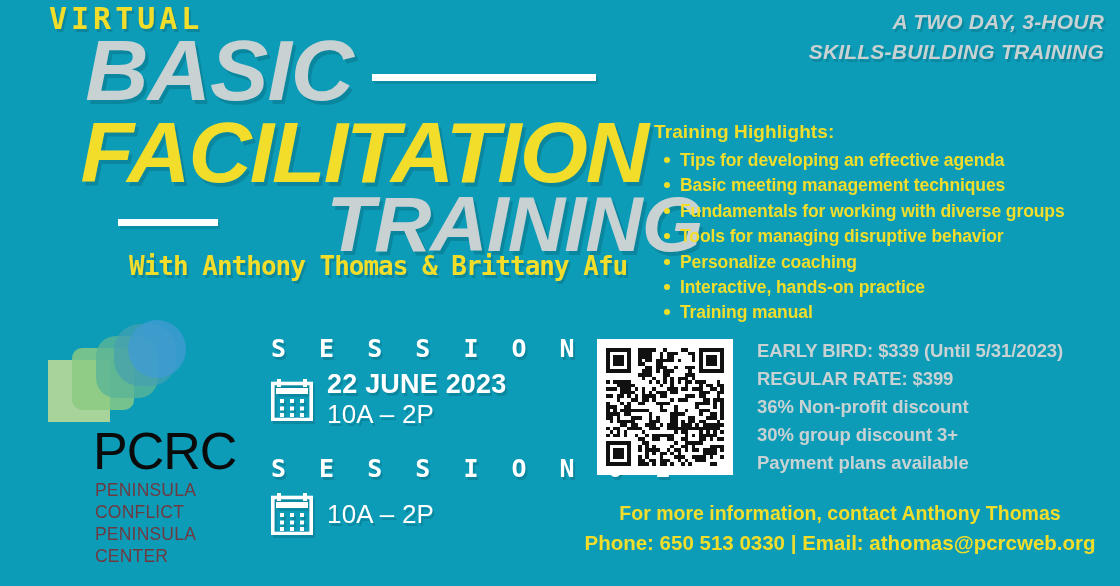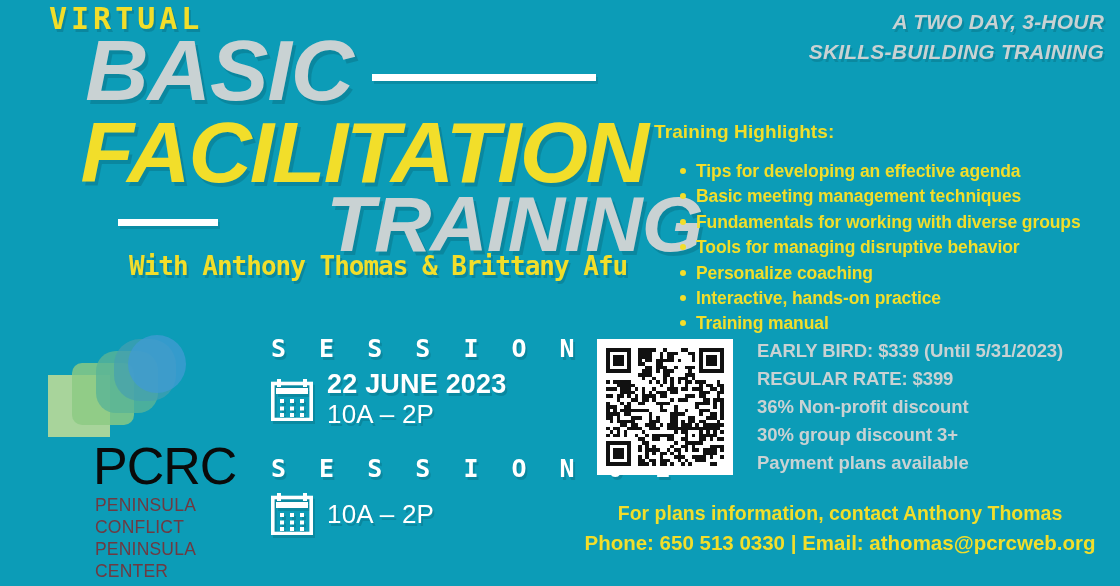--- a/index.html
+++ b/index.html
@@ -61,7 +61,7 @@
   .hl-title{
     font-weight:bold;font-size:19px;color:#f2de2a;letter-spacing:.1px;margin-bottom:5px;
   }
-  .hl-list{list-style:none;margin:16px;padding:0 0 0 26px;}
+  .hl-list{list-style:none;margin:0;padding:0 0 0 26px;}
   .hl-list li{
     position:relative;font-weight:bold;font-size:17.5px;color:#f2de2a;
     line-height:1.45;white-space:nowrap;letter-spacing:-.1px;

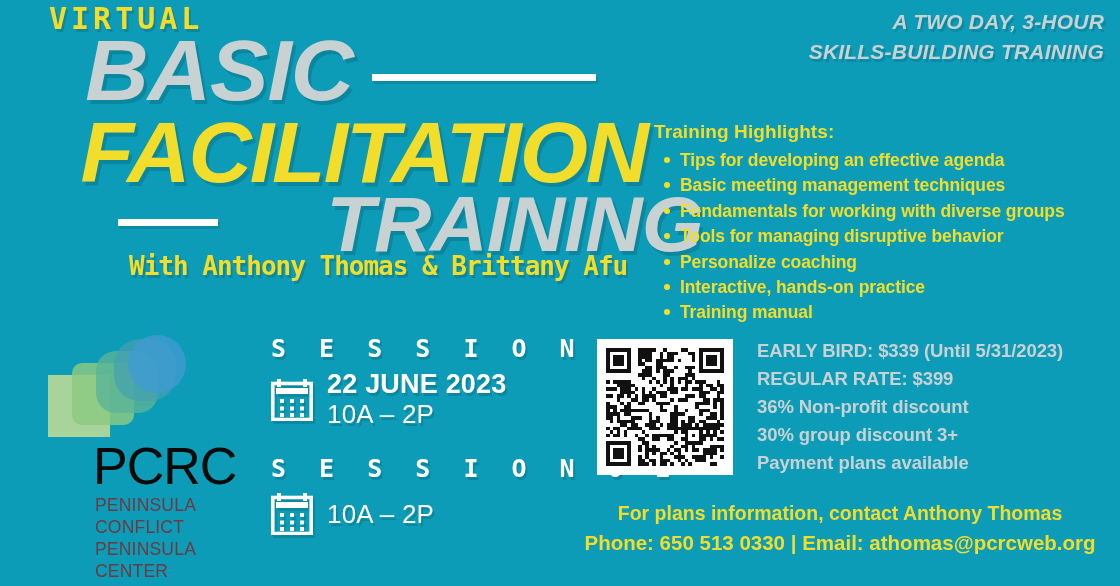--- a/index.html
+++ b/index.html
@@ -72,7 +72,7 @@
   }
 
   
-  .logo{position:absolute;left:48px;top:335px;width:180px;}
+  .logo{position:absolute;left:48px;top:320px;width:180px;}
   .logo-marks{position:relative;width:130px;height:105px;}
   .logo-marks > div{position:absolute;}
   .m1{left:0;top:40px;width:62px;height:62px;background:rgba(196,222,150,.85);}

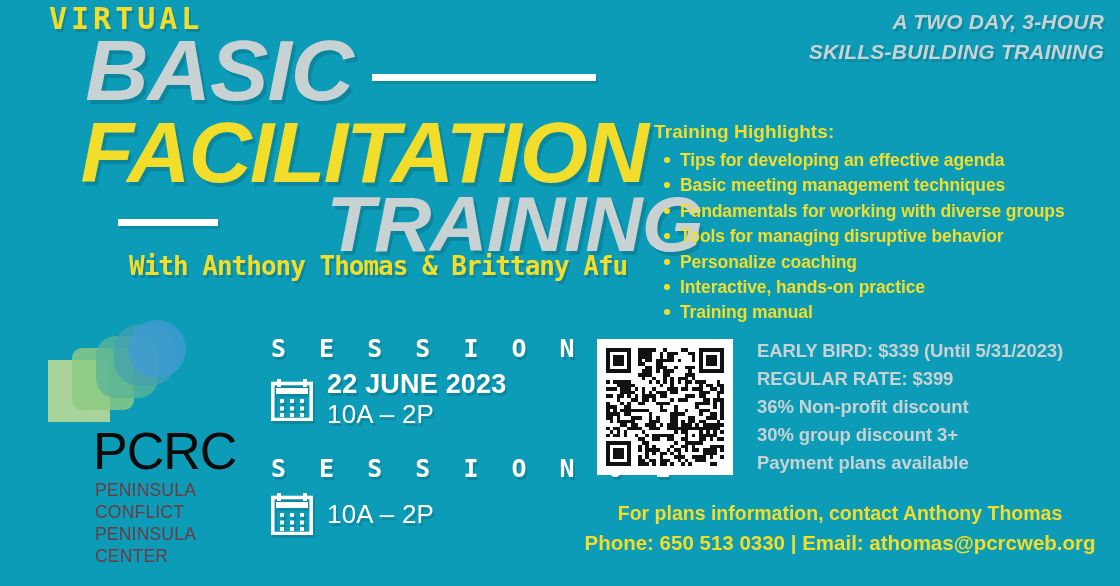--- a/index.html
+++ b/index.html
@@ -264,7 +264,7 @@
   </div>
 
   <div class="contact">
-    <div class="c1">For plans information, contact Anthony Thomas</div>
+    <div class="c1">For more information, contact Anthony Thomas</div>
     <div class="c2">Phone: 650 513 0330 | Email: athomas@pcrcweb.org</div>
   </div>
 

